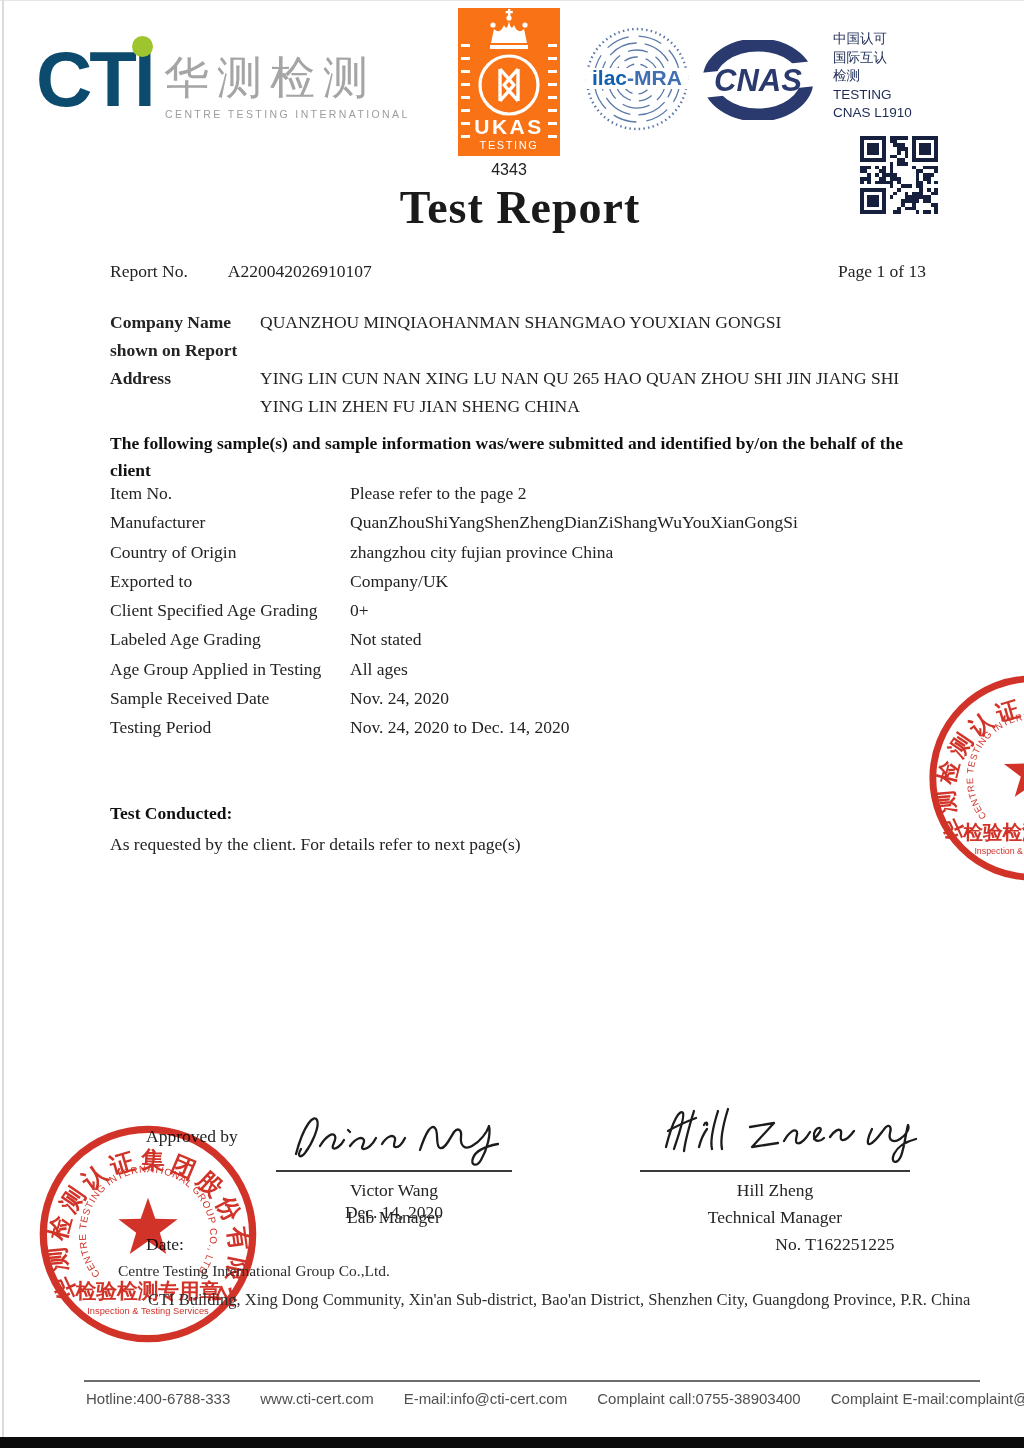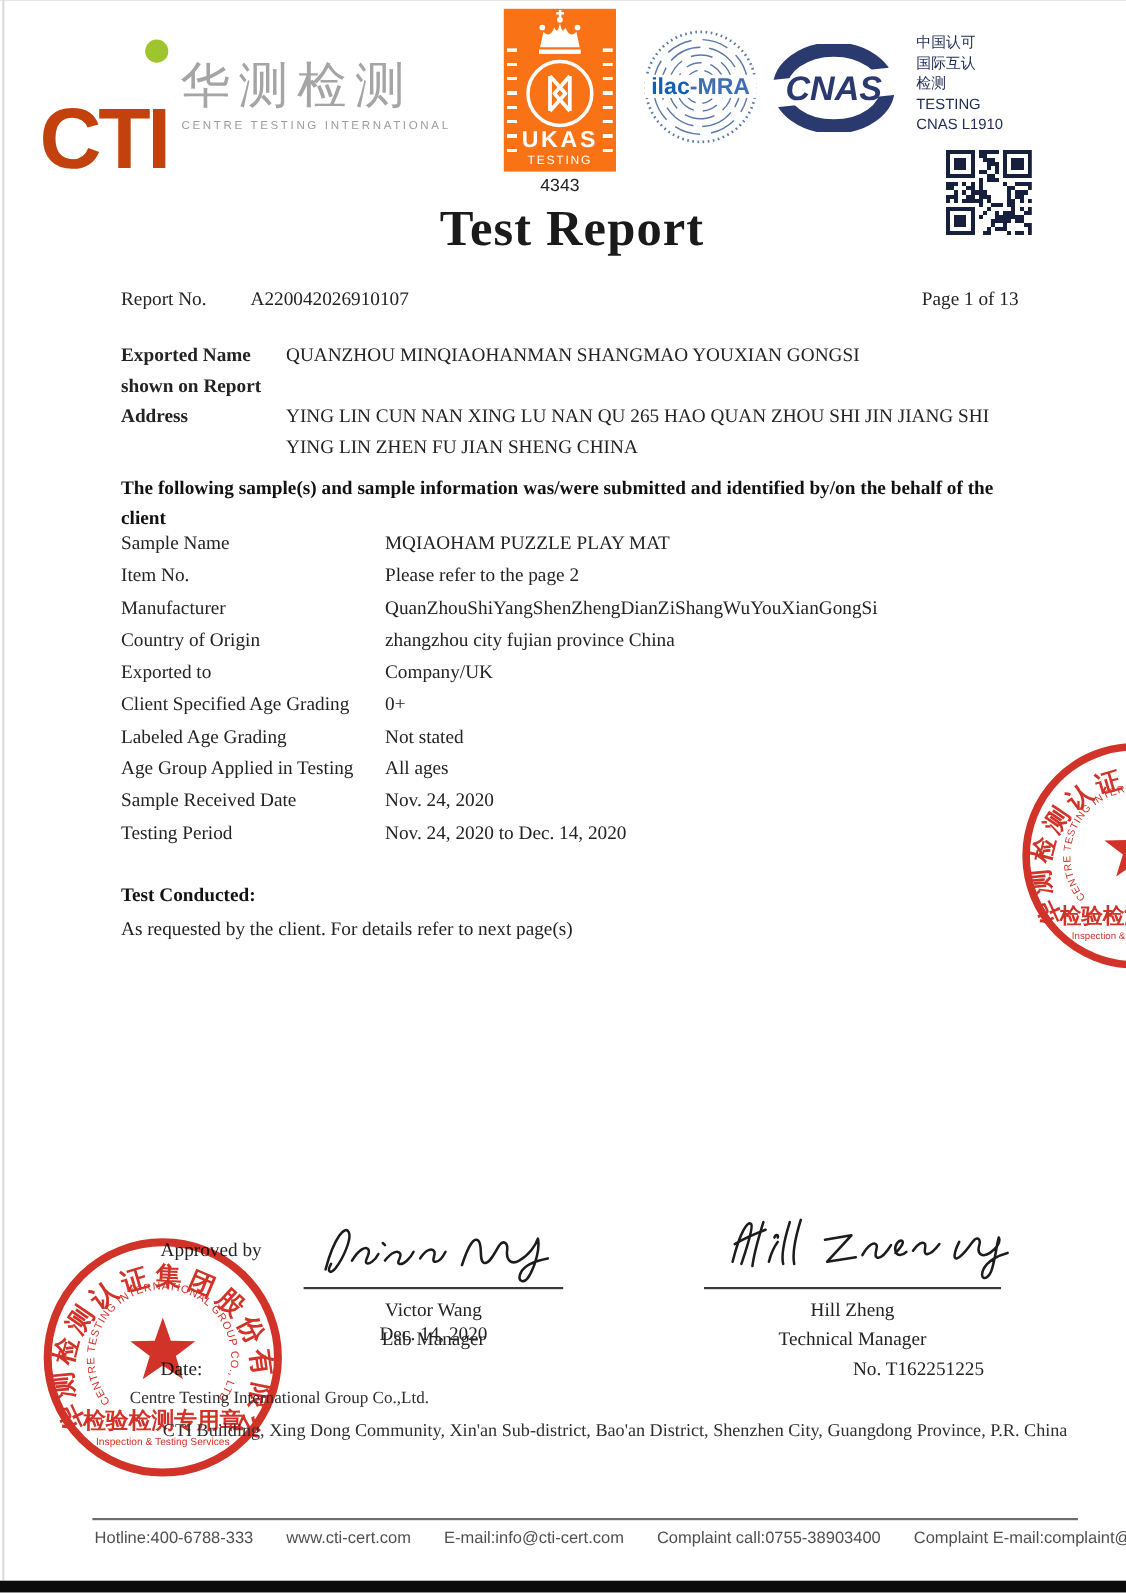--- a/index.html
+++ b/index.html
@@ -15,7 +15,7 @@
   
   .cti-logo{left:36px;top:26px;width:345px;height:118px;}
   .cti-text{position:absolute;left:0;top:14px;font-family:"Liberation Sans",sans-serif;
-            font-weight:bold;font-size:78px;line-height:1;color:#c2410c;letter-spacing:-3px;margin-top:47px;}
+            font-weight:bold;font-size:78px;line-height:1;color:#0c4a6e;letter-spacing:-3px;}
   .cti-dot{position:absolute;left:96px;top:10px;width:21px;height:21px;border-radius:50%;background:#9fc52e;}
   .cti-cn{position:absolute;left:128px;top:30px;font-size:45px;line-height:1;color:#a5a5a5;letter-spacing:8px;white-space:nowrap;}
   .cti-sub{position:absolute;left:129px;top:82px;font-family:"Liberation Sans",sans-serif;

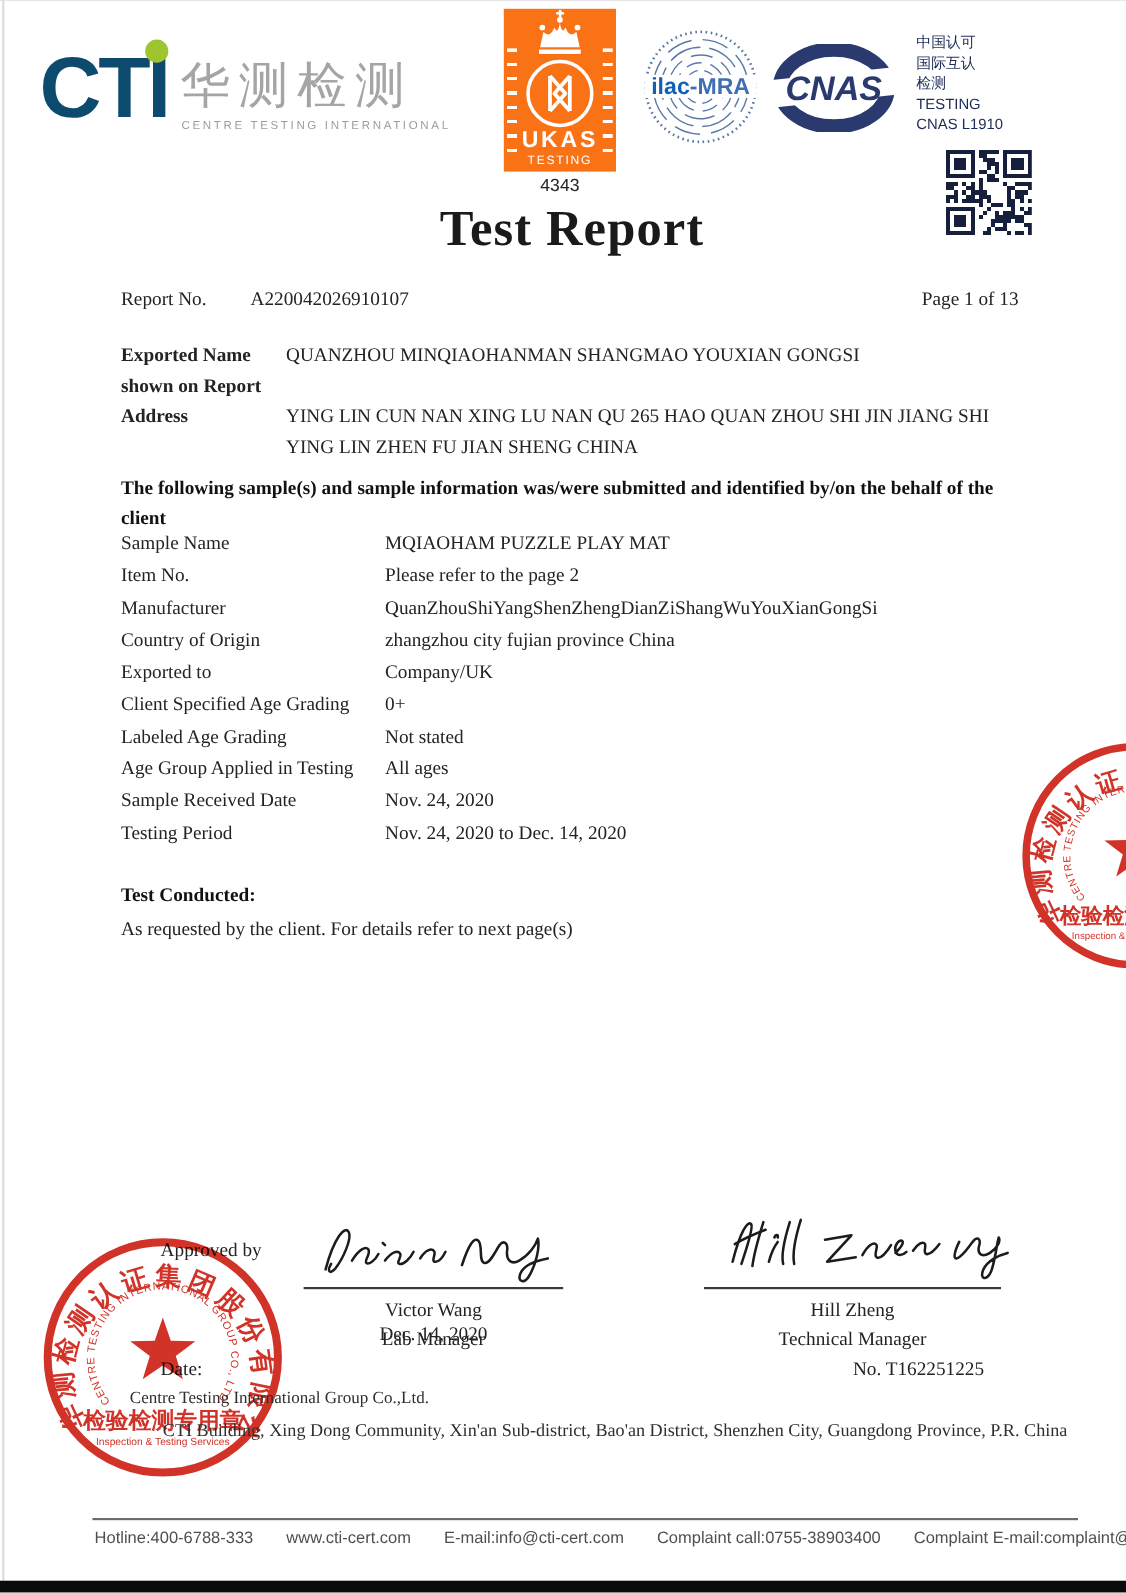--- a/index.html
+++ b/index.html
@@ -302,7 +302,7 @@
   <div class="abs company-block">
     <div class="cb-row">
       <div class="cb-label">
-        <div>Exported Name</div>
+        <div>Company Name</div>
         <div>shown on Report</div>
       </div>
       <div class="cb-value">QUANZHOU MINQIAOHANMAN SHANGMAO YOUXIAN GONGSI</div>

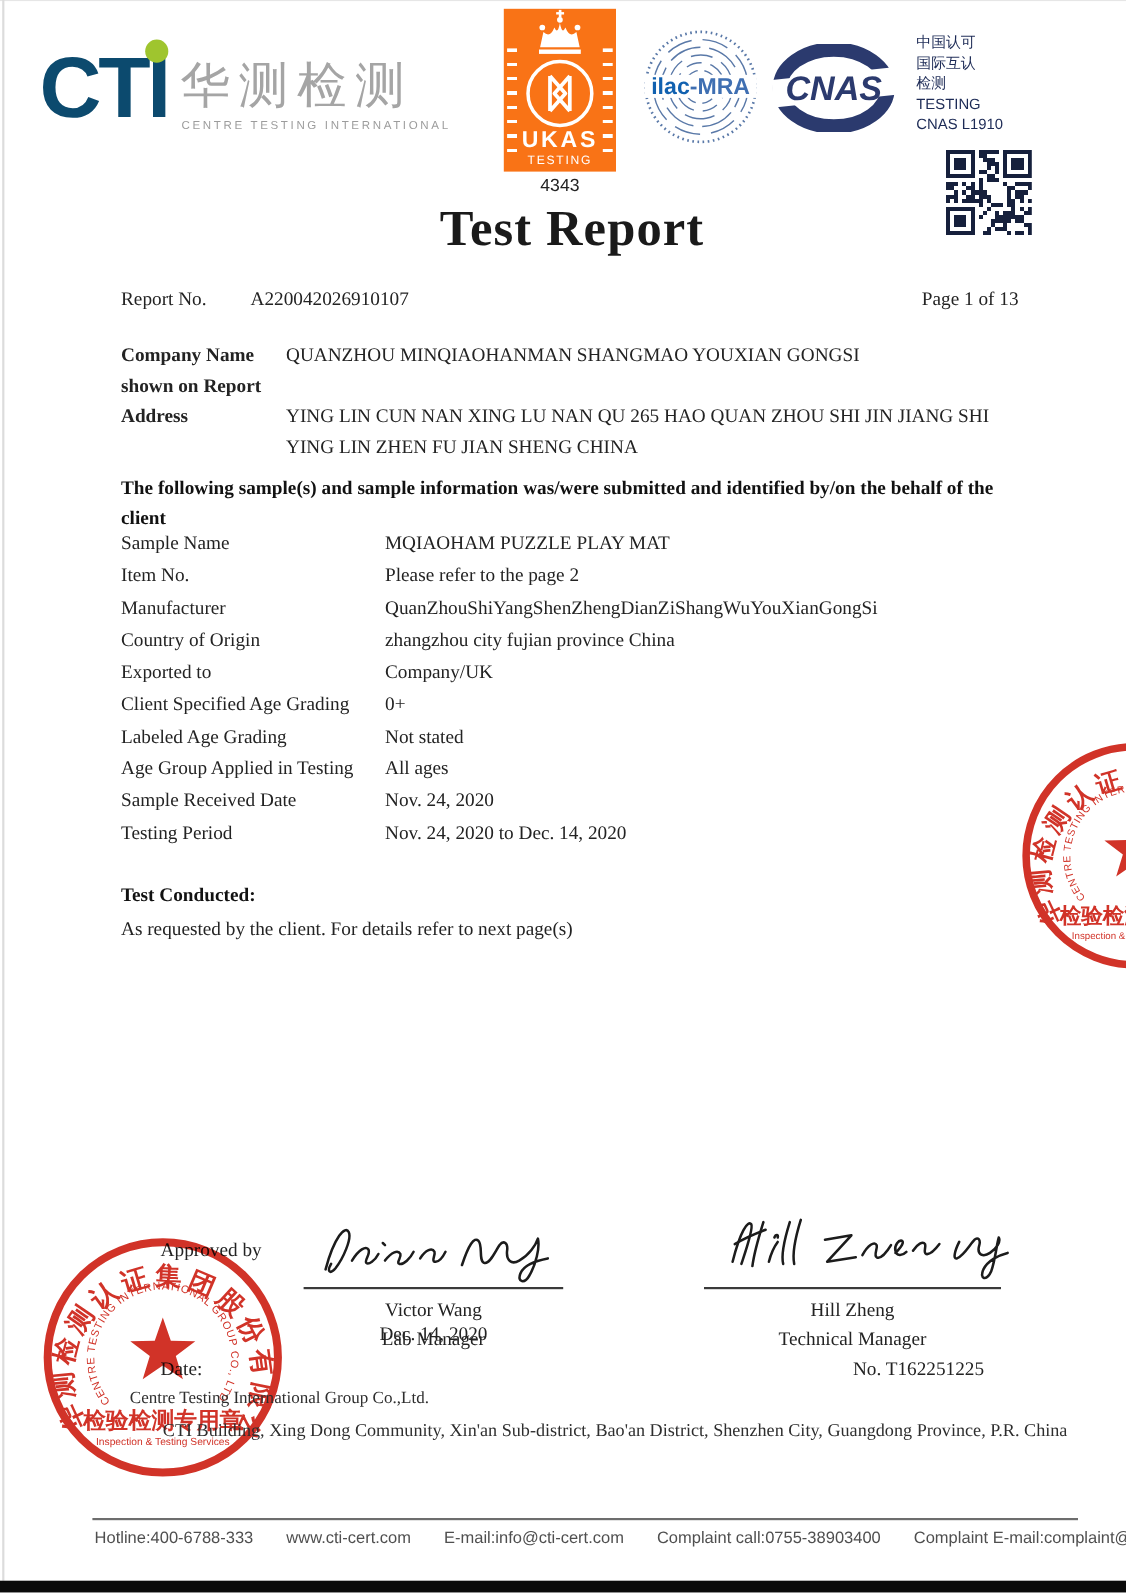--- a/index.html
+++ b/index.html
@@ -320,10 +320,6 @@
 
   <div class="abs sample-table">
     <div class="s-row">
-        <span class="s-label">Sample Name</span>
-        <span>MQIAOHAM PUZZLE PLAY MAT</span>
-      </div>
-    <div class="s-row">
         <span class="s-label">Item No.</span>
         <span>Please refer to the page 2</span>
       </div>

